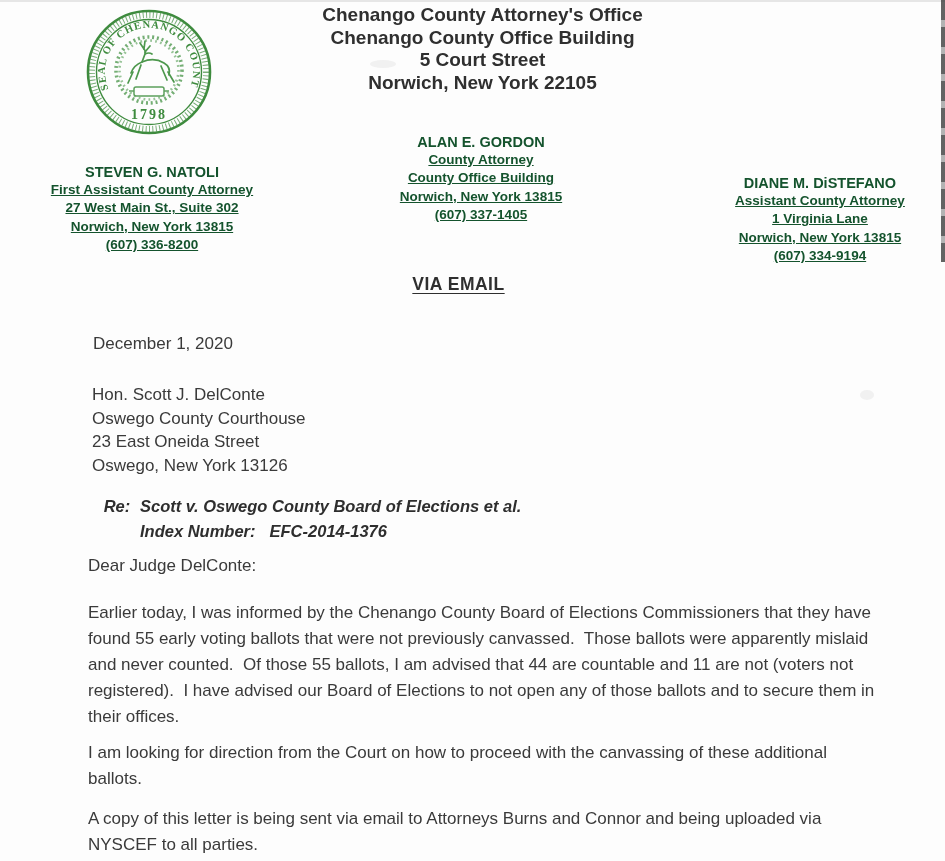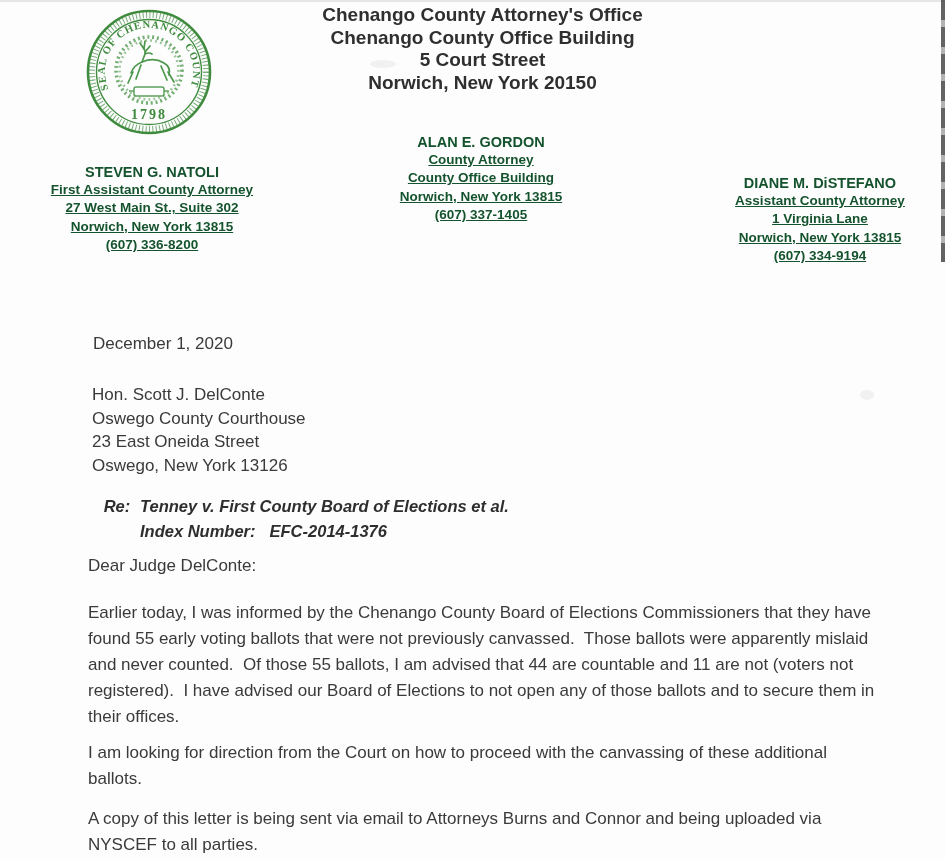--- a/index.html
+++ b/index.html
@@ -104,7 +104,7 @@
   <div class="office-head">Chenango County Attorney's Office
 Chenango County Office Building
 5 Court Street
-Norwich, New York 20150</div>
+Norwich, New York 22105</div>
 
   <div class="att-block att-natoli">
     <div class="att-name">STEVEN G. NATOLI</div>

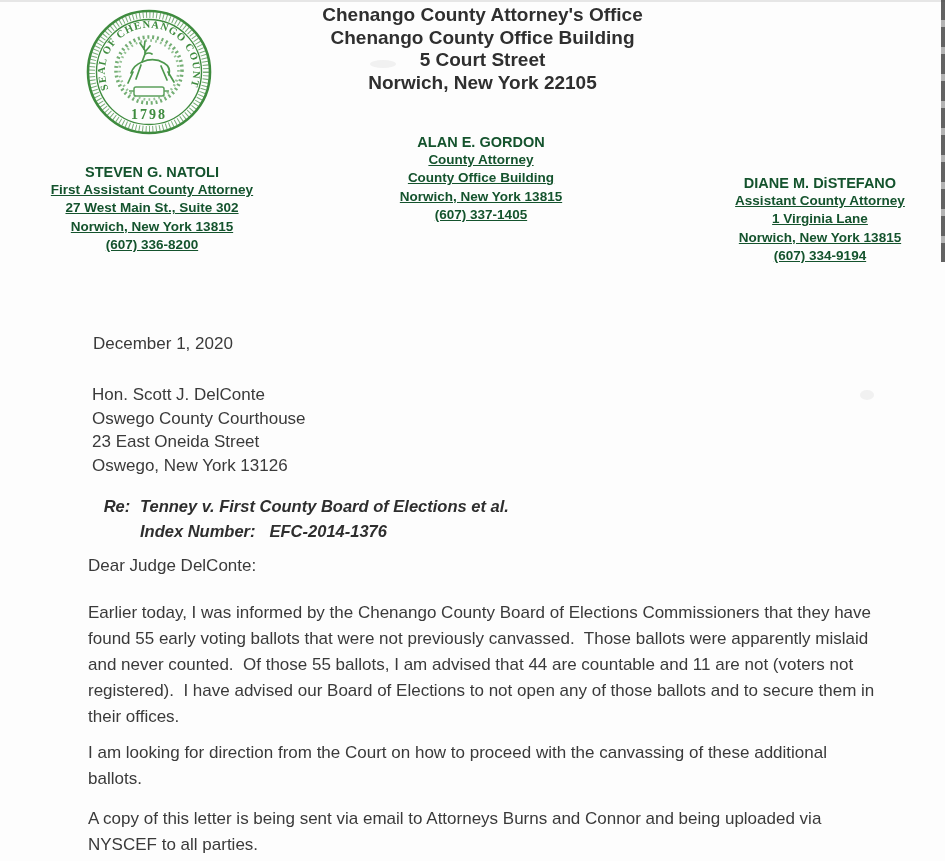--- a/index.html
+++ b/index.html
@@ -128,6 +128,9 @@
 (607)  334-9194</div>
   </div>
 
+  <div class="via-email">
+    <span>VIA EMAIL</span>
+  </div>
 
   <div class="body-text date">December 1, 2020</div>
 

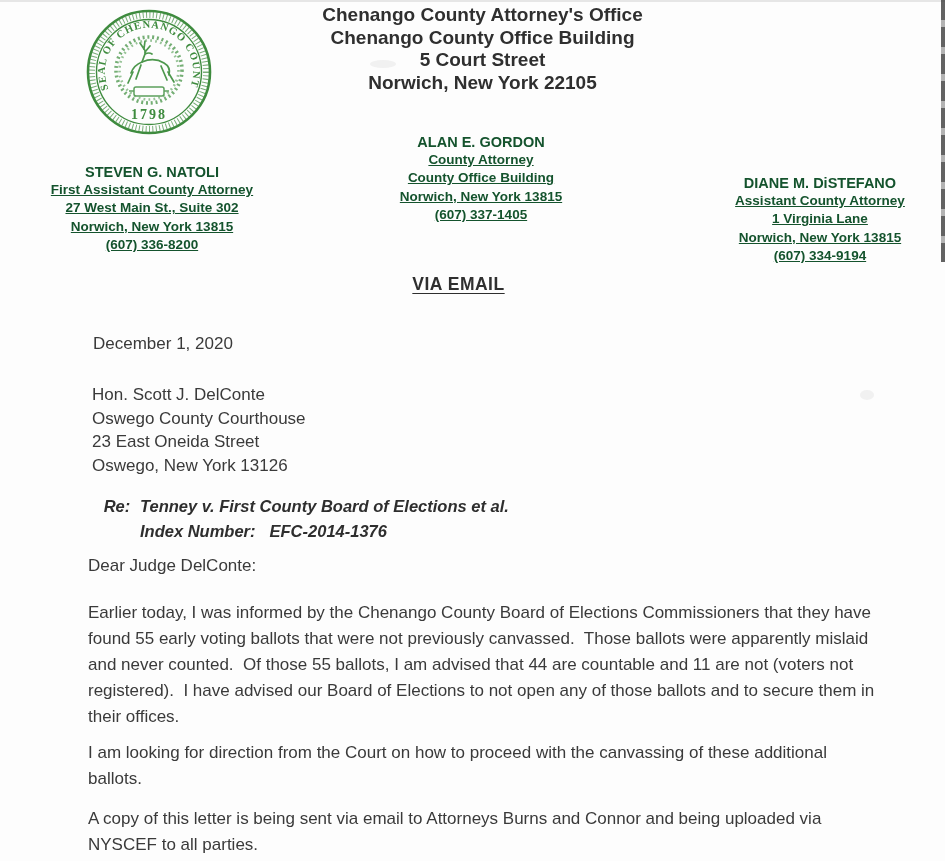--- a/index.html
+++ b/index.html
@@ -142,7 +142,7 @@
   <div class="body-text re-block">
     <div class="re-row">
       <span class="re-label">Re:</span>
-      <span>Tenney v. First County Board of Elections et al.</span>
+      <span>Scott v. Oswego County Board of Elections et al.</span>
     </div>
     <div class="re-indent">
       <span>Index Number:</span><span class="re-index-val">EFC-2014-1376</span>

